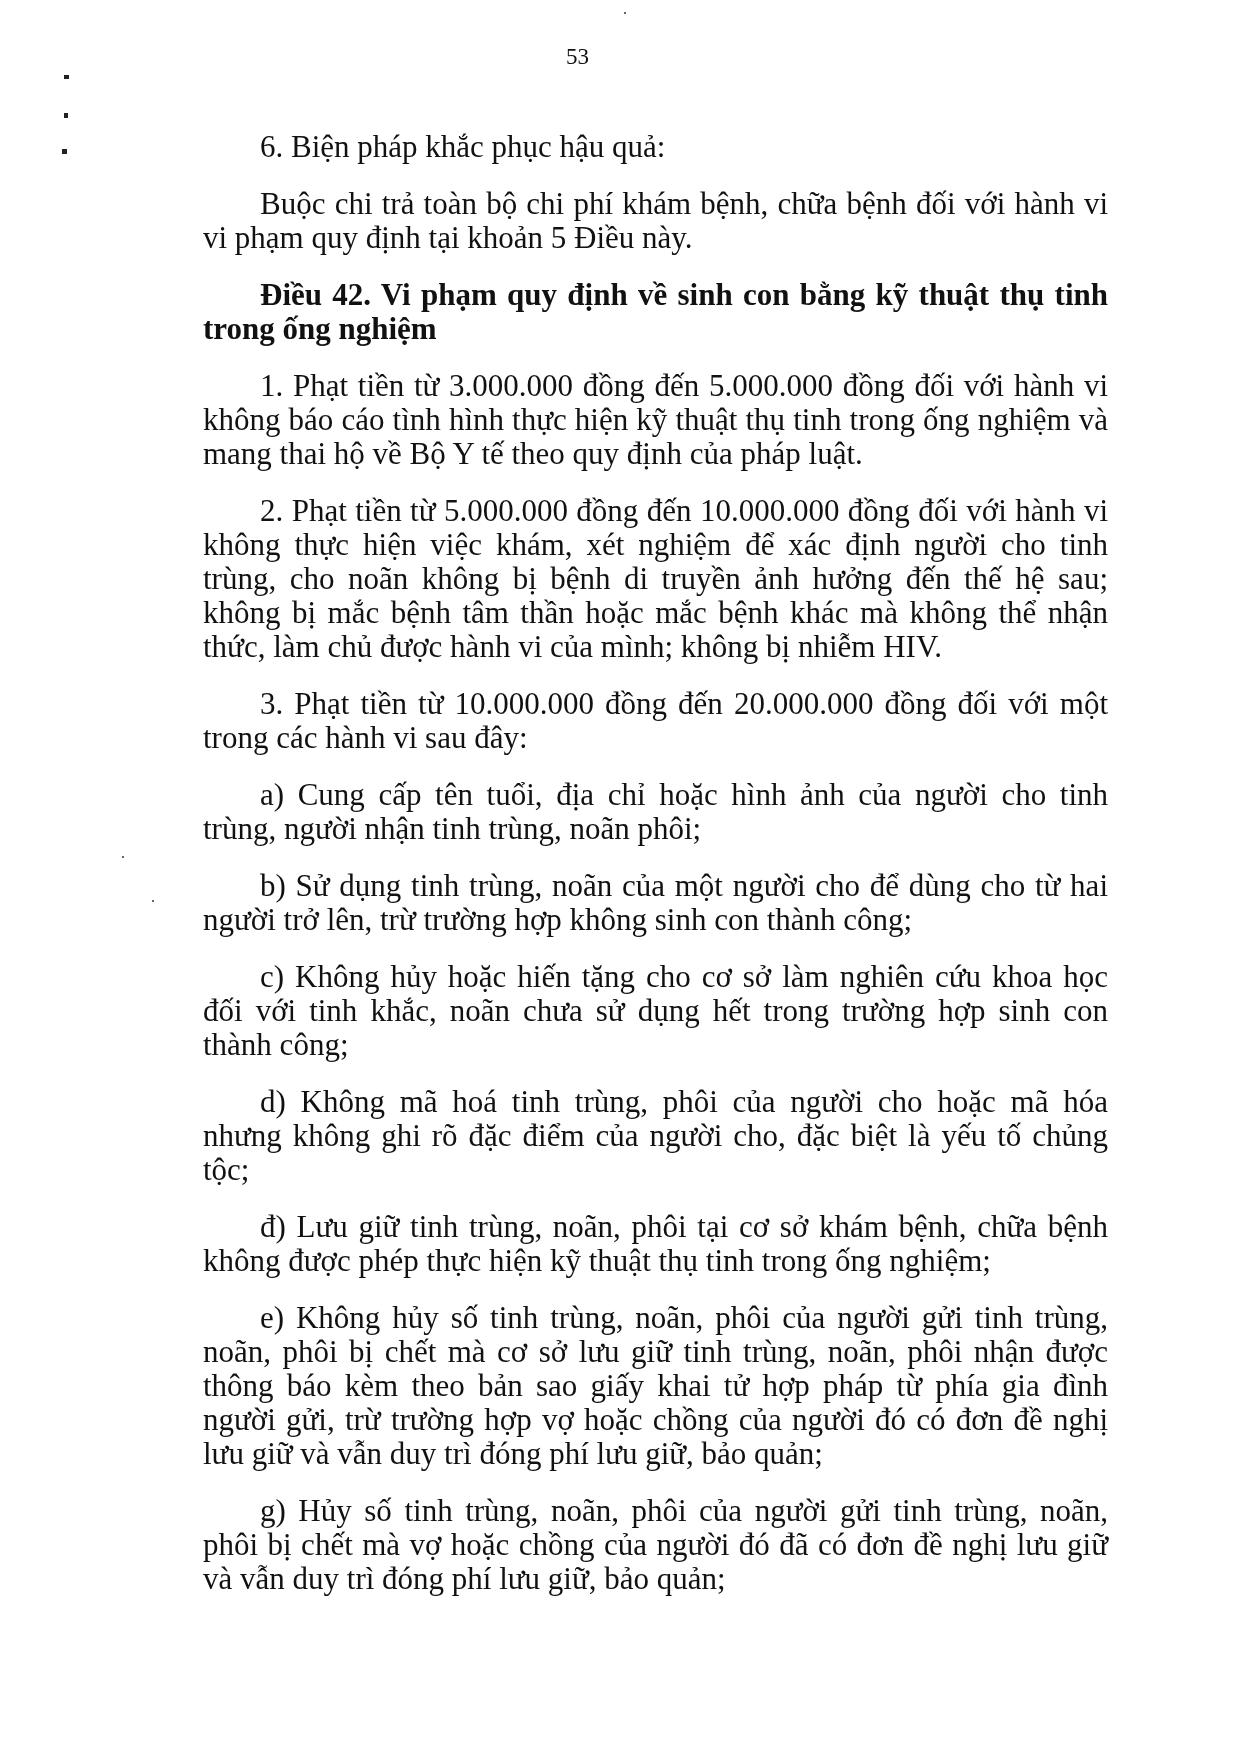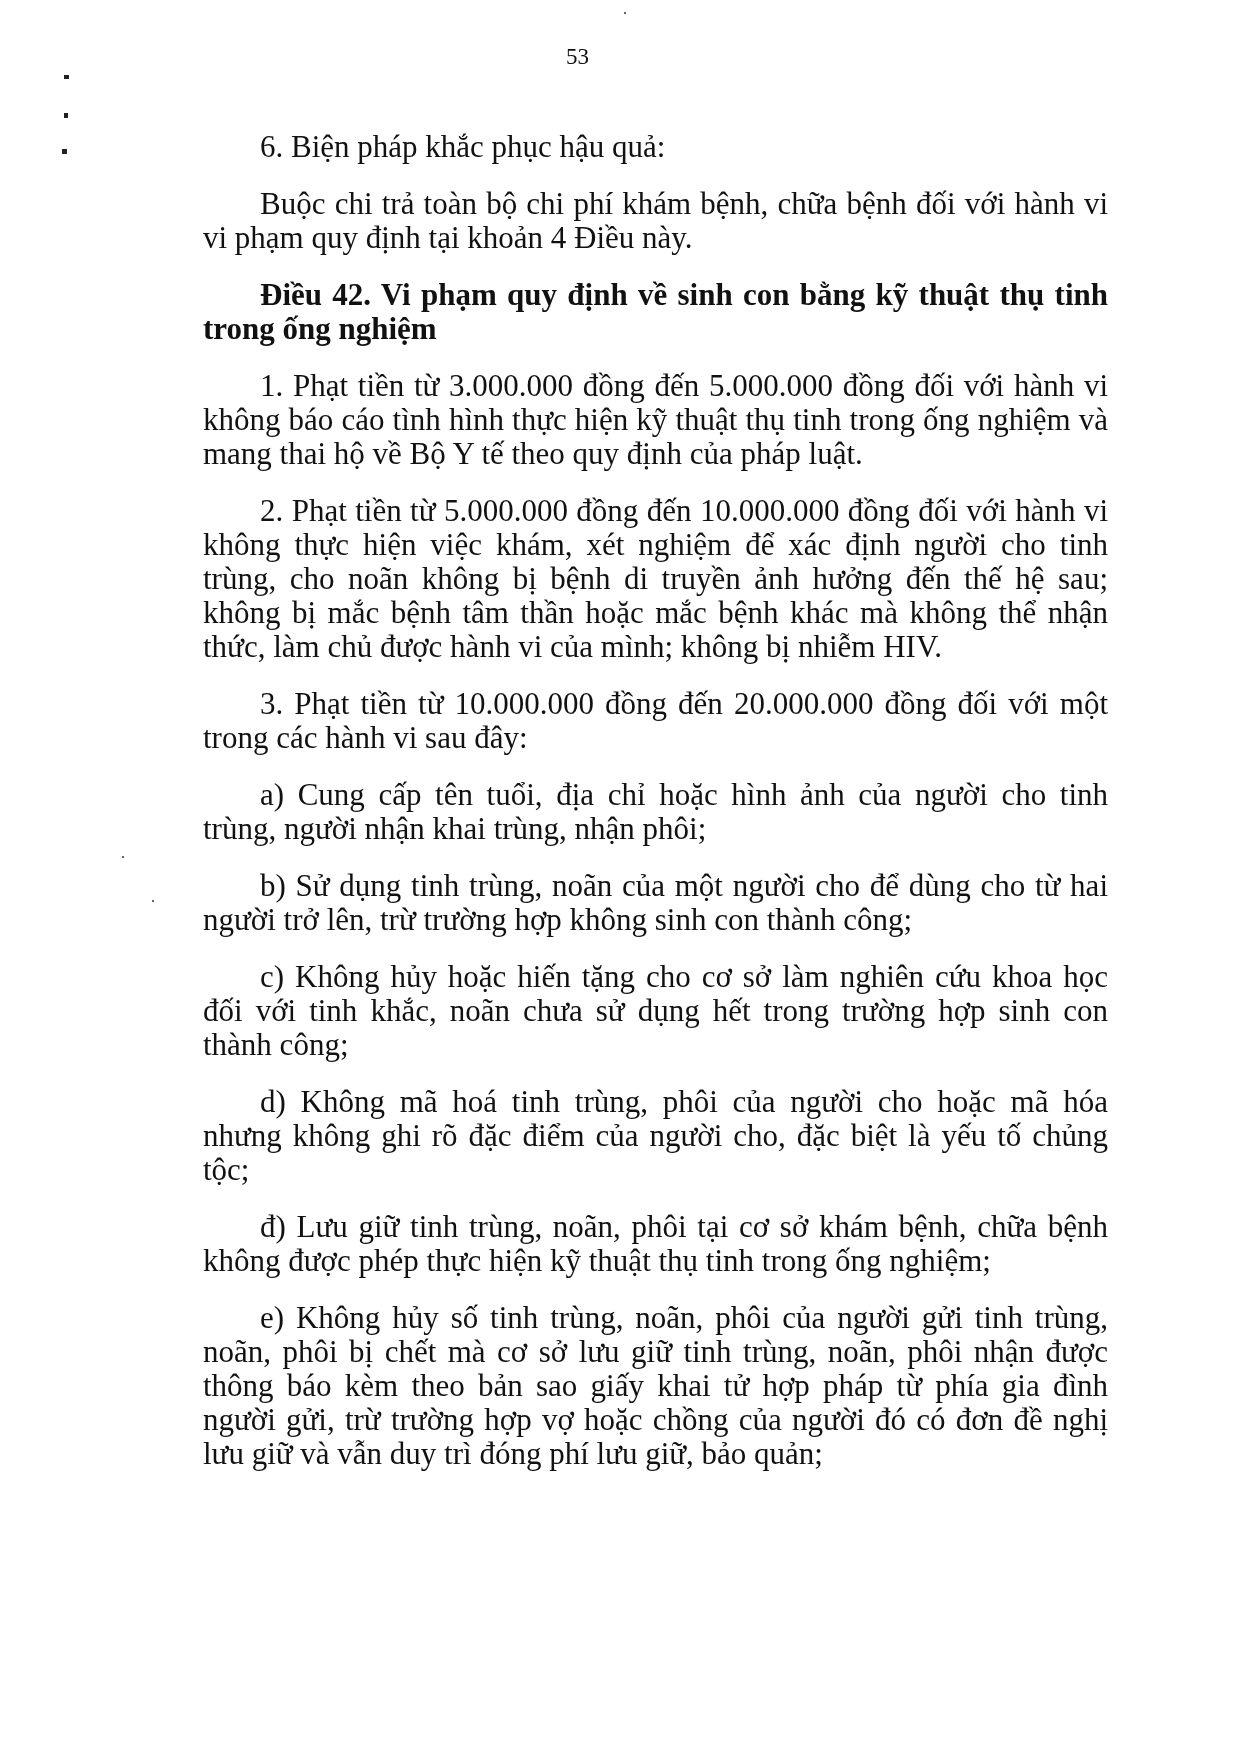--- a/index.html
+++ b/index.html
@@ -31,7 +31,7 @@
 
 <div class="content">
   <p>6. Biện pháp khắc phục hậu quả:</p>
-  <p class="gap">Buộc chi trả toàn bộ chi phí khám bệnh, chữa bệnh đối với hành vi vi phạm quy định tại khoản 4 Điều này.</p>
+  <p class="gap">Buộc chi trả toàn bộ chi phí khám bệnh, chữa bệnh đối với hành vi vi phạm quy định tại khoản 5 Điều này.</p>
   <p class="gap heading">Điều 42. Vi phạm quy định về sinh con bằng kỹ thuật thụ tinh trong ống nghiệm</p>
   <p class="gap">1. Phạt tiền từ 3.000.000 đồng đến 5.000.000 đồng đối với hành vi không báo cáo tình hình thực hiện kỹ thuật thụ tinh trong ống nghiệm và mang thai hộ về Bộ Y tế theo quy định của pháp luật.</p>
   <p class="gap">2. Phạt tiền từ 5.000.000 đồng đến 10.000.000 đồng đối với hành vi không thực hiện việc khám, xét nghiệm để xác định người cho tinh trùng, cho noãn không bị bệnh di truyền ảnh hưởng đến thế hệ sau; không bị mắc bệnh tâm thần hoặc mắc bệnh khác mà không thể nhận thức, làm chủ được hành vi của mình; không bị nhiễm HIV.</p>

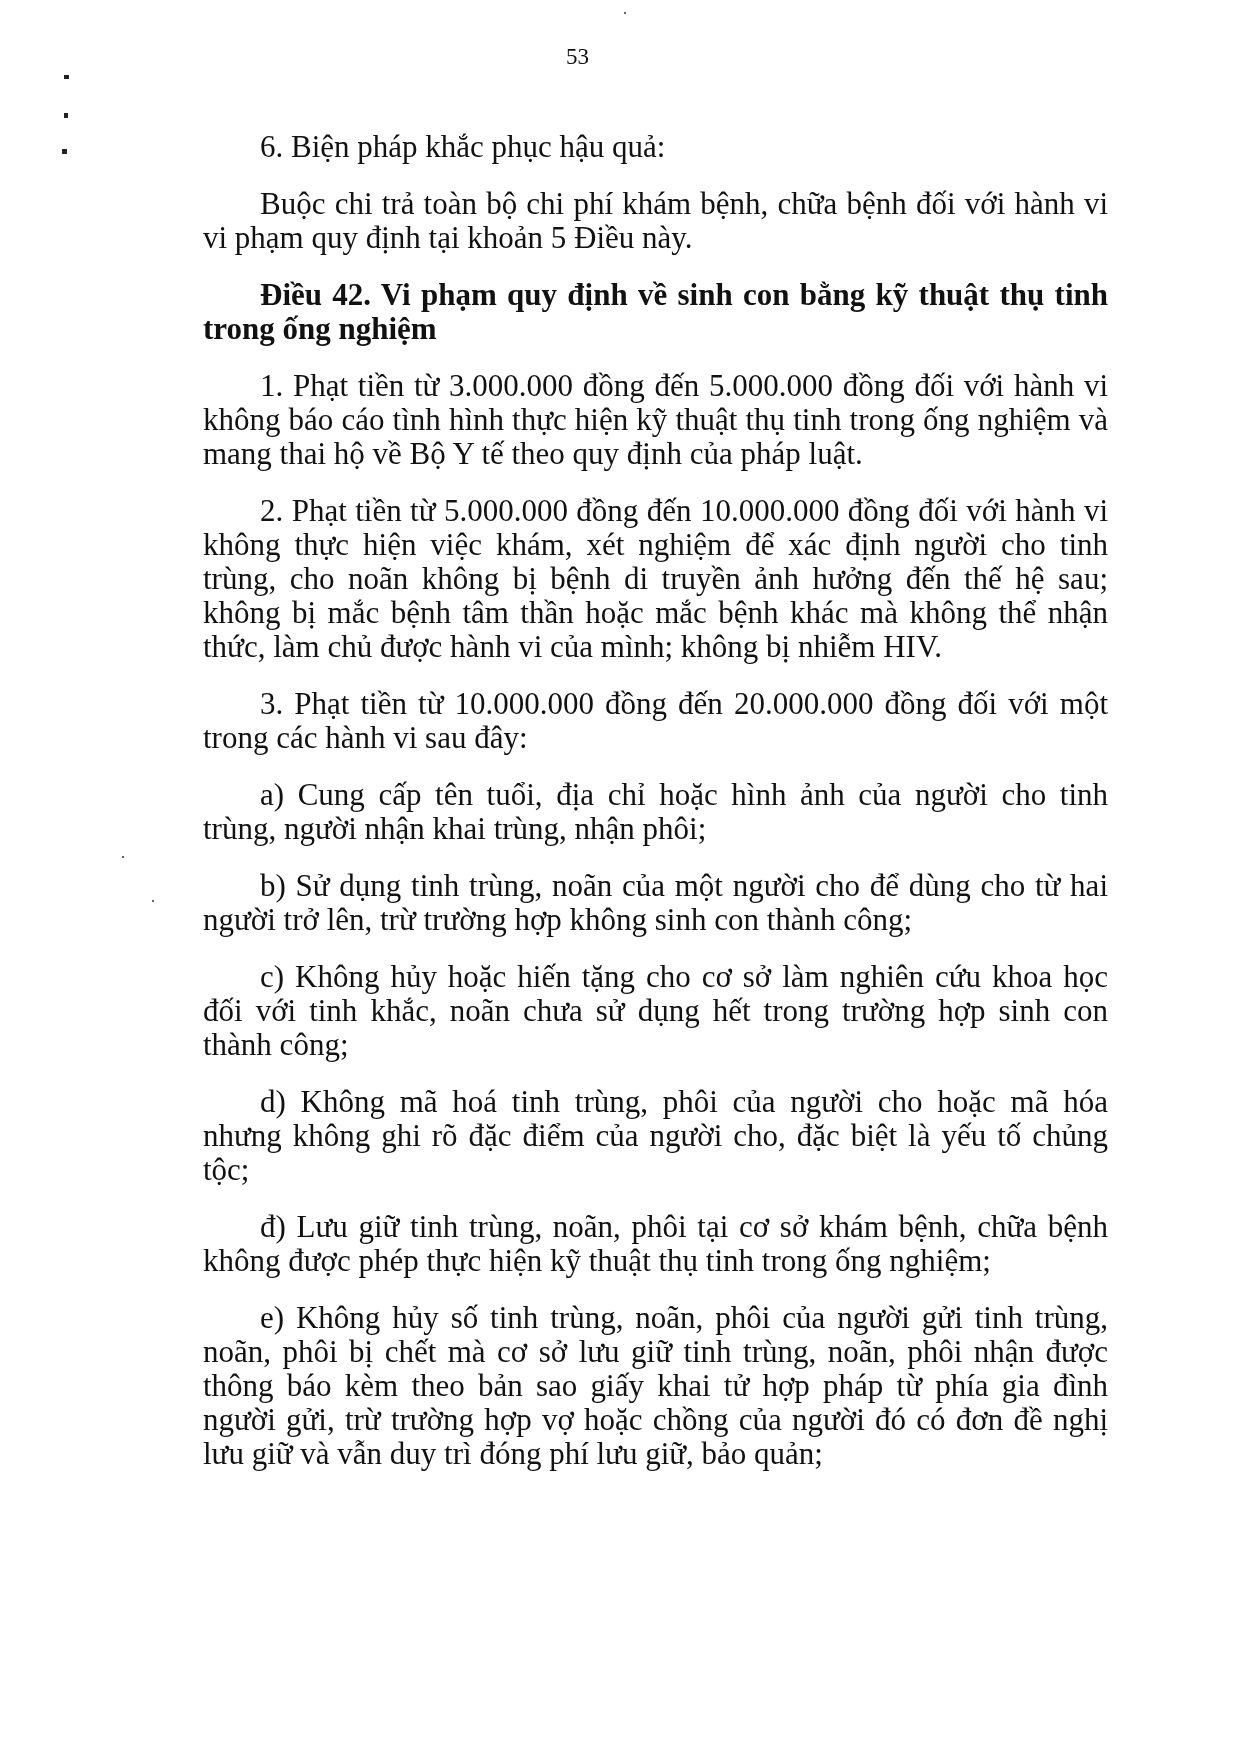--- a/index.html
+++ b/index.html
@@ -36,7 +36,7 @@
   <p class="gap">1. Phạt tiền từ 3.000.000 đồng đến 5.000.000 đồng đối với hành vi không báo cáo tình hình thực hiện kỹ thuật thụ tinh trong ống nghiệm và mang thai hộ về Bộ Y tế theo quy định của pháp luật.</p>
   <p class="gap">2. Phạt tiền từ 5.000.000 đồng đến 10.000.000 đồng đối với hành vi không thực hiện việc khám, xét nghiệm để xác định người cho tinh trùng, cho noãn không bị bệnh di truyền ảnh hưởng đến thế hệ sau; không bị mắc bệnh tâm thần hoặc mắc bệnh khác mà không thể nhận thức, làm chủ được hành vi của mình; không bị nhiễm HIV.</p>
   <p class="gap">3. Phạt tiền từ 10.000.000 đồng đến 20.000.000 đồng đối với một trong các hành vi sau đây:</p>
-  <p class="gap">a) Cung cấp tên tuổi, địa chỉ hoặc hình ảnh của người cho tinh trùng, người nhận khai trùng, nhận phôi;</p>
+  <p class="gap">a) Cung cấp tên tuổi, địa chỉ hoặc hình ảnh của người cho tinh trùng, người nhận tinh trùng, noãn phôi;</p>
   <p class="gap">b) Sử dụng tinh trùng, noãn của một người cho để dùng cho từ hai người trở lên, trừ trường hợp không sinh con thành công;</p>
   <p class="gap">c) Không hủy hoặc hiến tặng cho cơ sở làm nghiên cứu khoa học đối với tinh khắc, noãn chưa sử dụng hết trong trường hợp sinh con thành công;</p>
   <p class="gap">d) Không mã hoá tinh trùng, phôi của người cho hoặc mã hóa nhưng không ghi rõ đặc điểm của người cho, đặc biệt là yếu tố chủng tộc;</p>

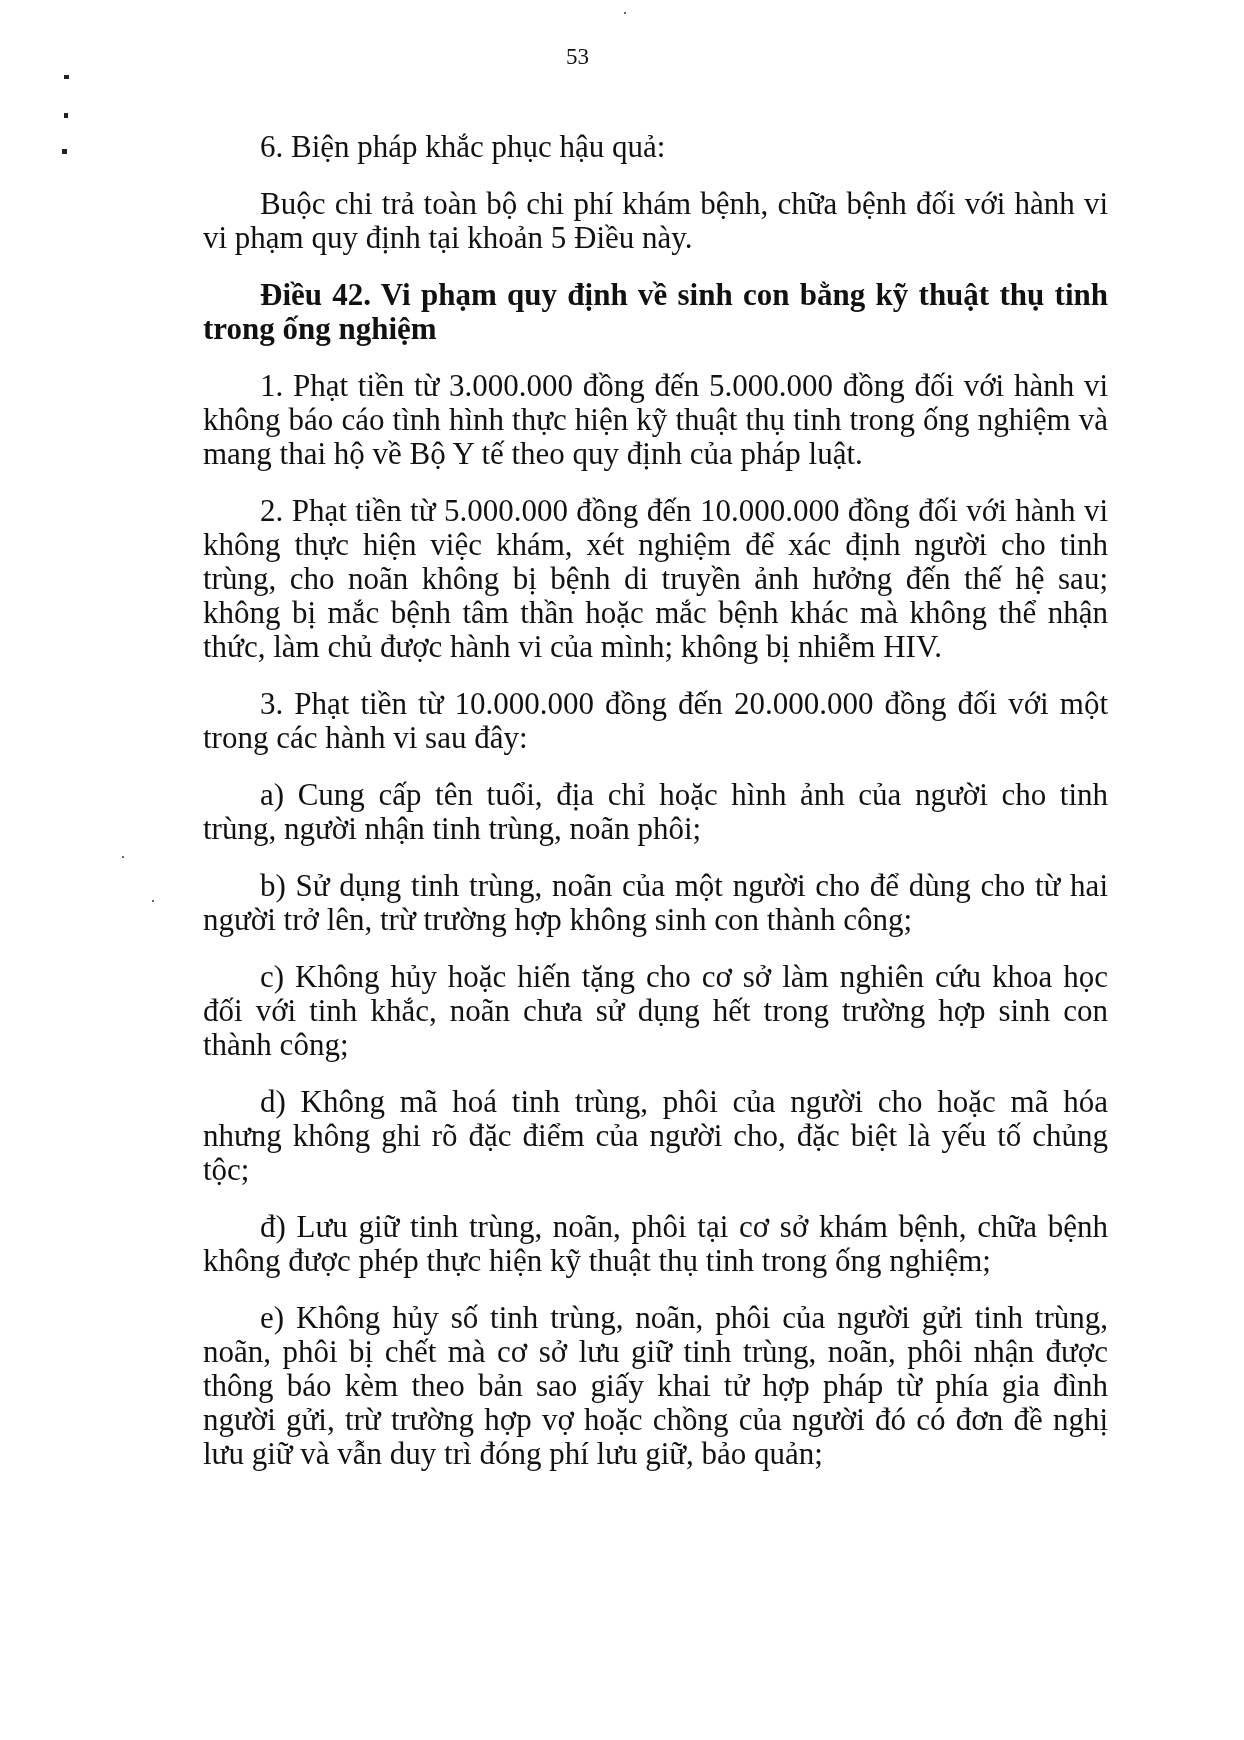--- a/index.html
+++ b/index.html
@@ -42,6 +42,7 @@
   <p class="gap">d) Không mã hoá tinh trùng, phôi của người cho hoặc mã hóa nhưng không ghi rõ đặc điểm của người cho, đặc biệt là yếu tố chủng tộc;</p>
   <p class="gap">đ) Lưu giữ tinh trùng, noãn, phôi tại cơ sở khám bệnh, chữa bệnh không được phép thực hiện kỹ thuật thụ tinh trong ống nghiệm;</p>
   <p class="gap">e) Không hủy số tinh trùng, noãn, phôi của người gửi tinh trùng, noãn, phôi bị chết mà cơ sở lưu giữ tinh trùng, noãn, phôi nhận được thông báo kèm theo bản sao giấy khai tử hợp pháp từ phía gia đình người gửi, trừ trường hợp vợ hoặc chồng của người đó có đơn đề nghị lưu giữ và vẫn duy trì đóng phí lưu giữ, bảo quản;</p>
+  <p class="gap">g) Hủy số tinh trùng, noãn, phôi của người gửi tinh trùng, noãn, phôi bị chết mà vợ hoặc chồng của người đó đã có đơn đề nghị lưu giữ và vẫn duy trì đóng phí lưu giữ, bảo quản;</p>
 </div>
 
 </body></html>

